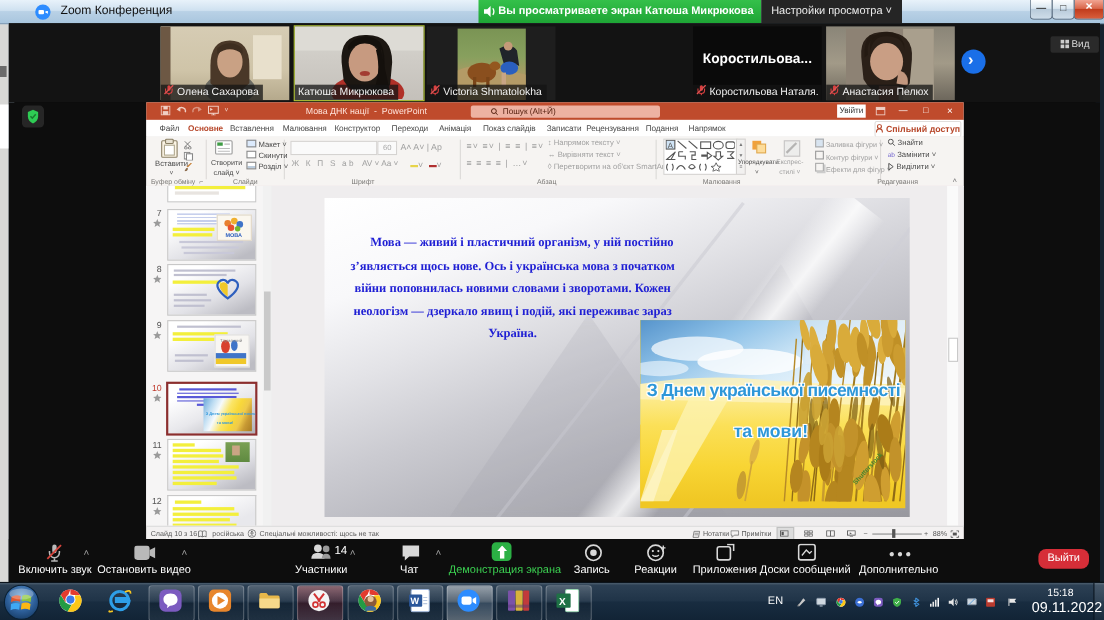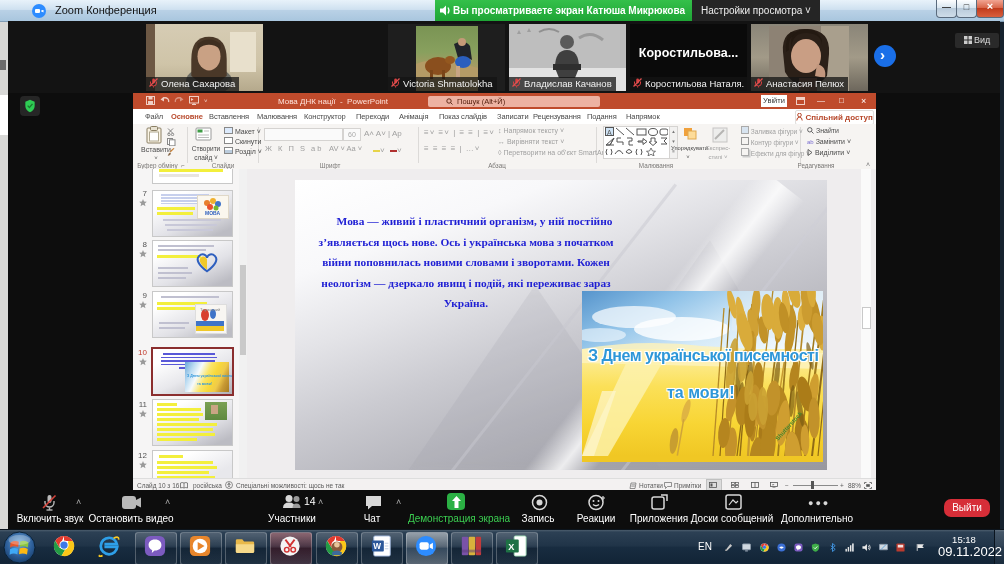--- a/index.html
+++ b/index.html
@@ -125,6 +125,18 @@
           <line x1="4.6" y1="8.2" x2="4.6" y2="9.5" stroke="#d84040" stroke-width="1"></line>
           <line x1="0.5" y1="8.5" x2="8.5" y2="0.5" stroke="#e05050" stroke-width="1.2"></line>
         </svg>Олена Сахарова</div>
+    </div>
+    <div class="tile" style="left:259px;border:1px solid #b5c837;top:2px;background:linear-gradient(#d8d6d0,#cfccc6 45%,#c4c0ba);" id="t2">
+      <div class="abs" style="left:0;top:0;width:117px;height:22px;background:#dddbd5;"></div>
+      <svg class="abs" style="left:26px;top:4px;" width="80" height="62" viewBox="0 0 87 65">
+        <ellipse cx="44" cy="60" rx="36" ry="18" fill="#b03028"></ellipse>
+        <path d="M18 30 Q16 2 43 3 Q68 3 68 30 L66 52 Q56 64 42 62 Q26 60 20 48 Z" fill="#1c1712"></path>
+        <ellipse cx="41" cy="30" rx="16" ry="19" fill="#c79a80"></ellipse>
+        <path d="M25 18 Q40 4 58 18 L60 40 Q62 20 56 10 Q44 0 30 8 Q22 14 25 18 Z" fill="#14100c"></path>
+        <path d="M56 14 L66 60 L48 62 Q58 40 52 18 Z" fill="#14100c"></path>
+        <ellipse cx="41" cy="41" rx="5" ry="2.5" fill="#a33c32"></ellipse>
+      </svg>
+      <div class="nm">Катюша Микрюкова</div>
     </div>
     <div class="tile" style="left:380px;background:#1e1e1e;" id="t3">
       <div class="abs" style="left:28px;top:2px;width:62px;height:65px;background:linear-gradient(#7a9454 0%,#88a05e 40%,#b09a66 70%,#a08a58);">

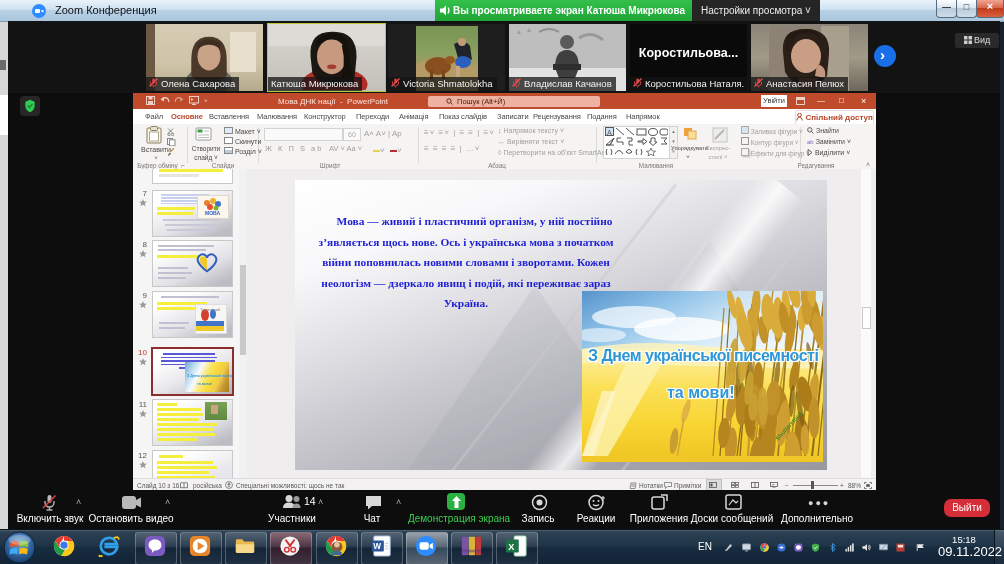--- a/index.html
+++ b/index.html
@@ -158,24 +158,6 @@
           <line x1="4.6" y1="8.2" x2="4.6" y2="9.5" stroke="#d84040" stroke-width="1"></line>
           <line x1="0.5" y1="8.5" x2="8.5" y2="0.5" stroke="#e05050" stroke-width="1.2"></line>
         </svg>Victoria Shmatolokha</div>
-    </div>
-    <div class="tile" style="left:501px;background:linear-gradient(100deg,#cccccc,#e8e8e8 40%,#d6d6d6 70%,#c2c2c2);" id="t4">
-      <svg class="abs" style="left:0;top:0;" width="117" height="67" viewBox="0 0 117 67">
-        <rect x="0" y="0" width="117" height="44" fill="#bebebe"></rect>
-        <rect x="0" y="44" width="117" height="23" fill="#e2e2e2"></rect>
-        <path d="M10 6 L12 10 L8 10 Z M20 4 L22 8 L18 8 Z" fill="#888" opacity="0.6"></path>
-        <path d="M30 8 Q40 2 50 8" stroke="#909090" fill="none" stroke-width="2"></path>
-        <path d="M70 14 Q82 6 94 16" stroke="#9a9a9a" fill="none" stroke-width="3"></path>
-        <circle cx="58" cy="18" r="7" fill="#5a5a5a"></circle>
-        <path d="M46 44 Q46 26 58 26 Q70 26 70 44 L66 54 L50 54 Z" fill="#3f3f3f"></path>
-        <rect x="44" y="40" width="28" height="6" fill="#2e2e2e"></rect>
-      </svg>
-      <div class="nm"><svg class="mic" viewBox="0 0 9 10">
-          <rect x="3.2" y="0.5" width="2.8" height="5" rx="1.4" fill="#d84040"></rect>
-          <path d="M1.5 3.5 v1.5 a3 3 0 0 0 6 0 V3.5" stroke="#d84040" fill="none" stroke-width="1"></path>
-          <line x1="4.6" y1="8.2" x2="4.6" y2="9.5" stroke="#d84040" stroke-width="1"></line>
-          <line x1="0.5" y1="8.5" x2="8.5" y2="0.5" stroke="#e05050" stroke-width="1.2"></line>
-        </svg>Владислав Качанов</div>
     </div>
     <div class="tile" style="left:743px;background:linear-gradient(#8a8578,#a29a88 50%,#6d675c);" id="t6">
       <svg class="abs" style="left:18px;top:2px;" width="80" height="65" viewBox="0 0 80 65">

